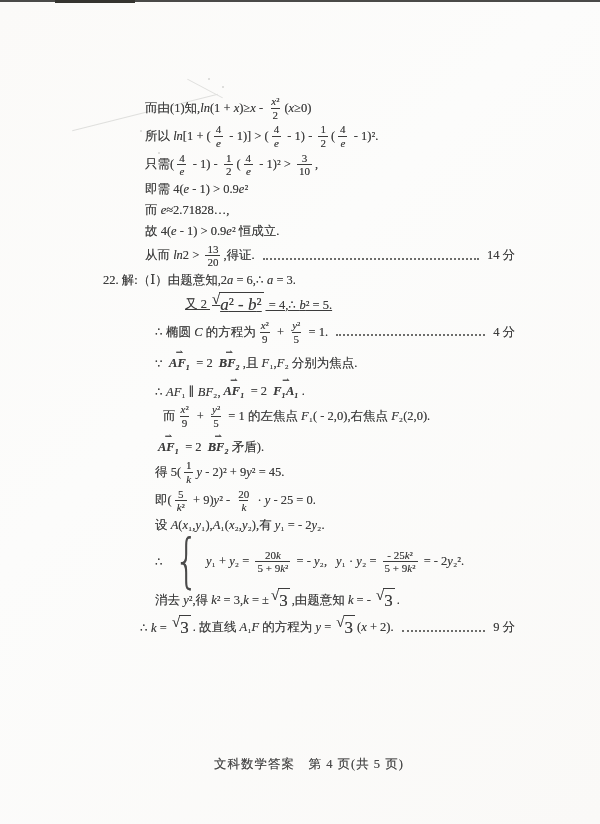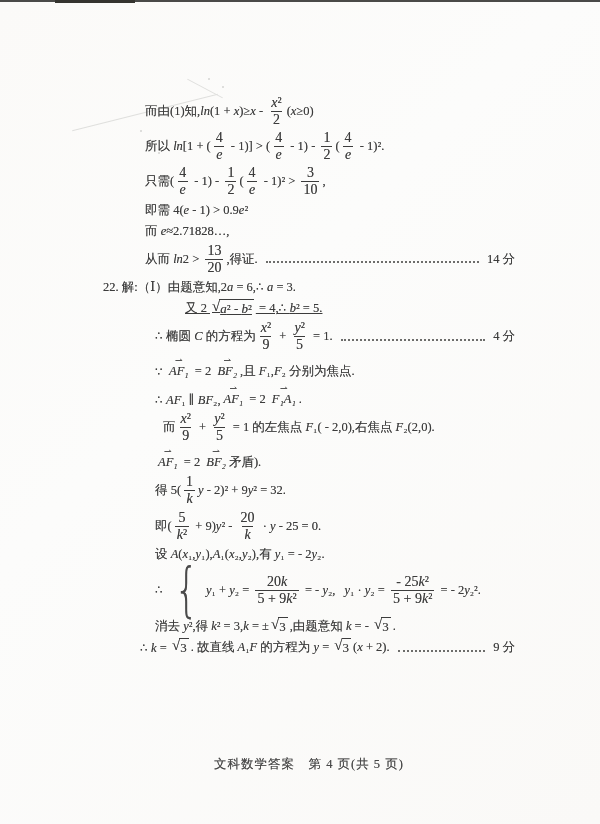--- a/index.html
+++ b/index.html
@@ -26,7 +26,7 @@
   .tx{white-space:pre;}
   i{font-family:"Liberation Serif","DejaVu Serif",serif;}
   .frac{display:inline-flex;flex-direction:column;align-items:center;vertical-align:middle;margin:0 3px;line-height:1.15;}
-  .frac .num,.frac .den{font-size:14px;padding:0 2px;text-align:right;}
+  .frac .num,.frac .den{font-size:11px;padding:0 2px;text-align:right;}
   .frac .den{border-top:1px solid #3c3c3c;}
   .sqrt{display:inline-flex;align-items:flex-start;margin:0 2px;}
   .radical{font-size:15px;line-height:1.05;}

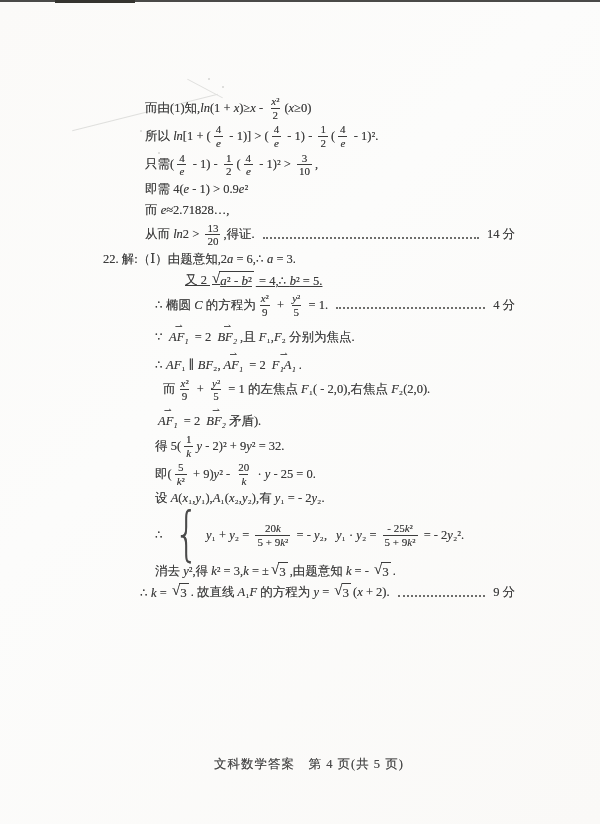--- a/index.html
+++ b/index.html
@@ -116,6 +116,9 @@
         <span class="tx"><span>而 </span><i>e</i><span>≈2.71828…,</span></span>
       </div>
       <div class="line ind0">
+        <span class="tx"><span>故 4(</span><i>e</i><span> - 1) &gt; 0.9</span><i>e</i><span>² 恒成立.</span></span>
+      </div>
+      <div class="line ind0">
         <span class="tx"><span>从而 </span><i>ln</i><span>2 &gt; </span></span>
         <span class="frac">
           <span class="num"><span>13</span></span>

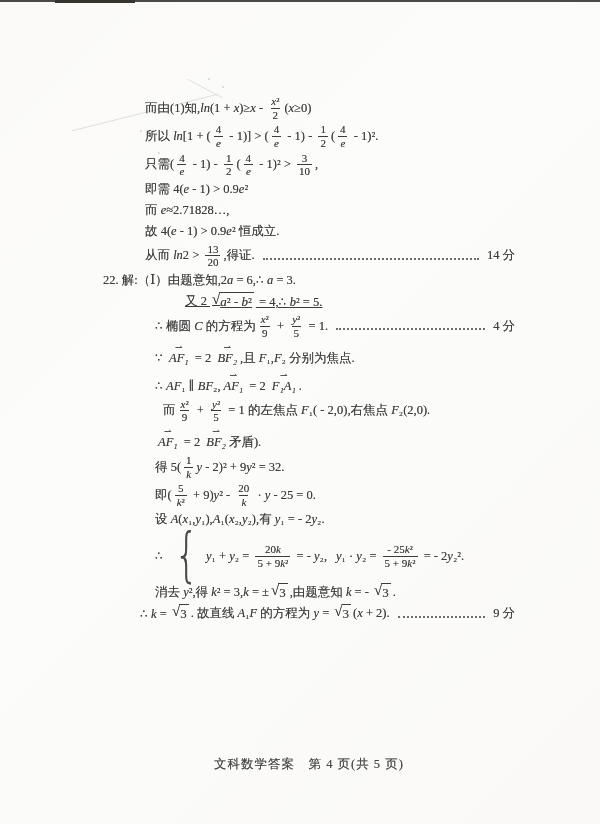--- a/index.html
+++ b/index.html
@@ -30,7 +30,7 @@
   .frac .den{border-top:1px solid #3c3c3c;}
   .sqrt{display:inline-flex;align-items:flex-start;margin:0 2px;}
   .radical{font-size:15px;line-height:1.05;}
-  .radicand{border-top:1px solid #3c3c3c;font-size:13px;padding:0 2px 0 1px;margin-left:-1px;line-height:1.4;}
+  .radicand{border-top:1px solid #3c3c3c;font-size:17px;padding:0 2px 0 1px;margin-left:-1px;line-height:1.4;}
   .vec{position:relative;display:inline-block;font-style:italic;margin:0 3px;}
   .vec::before{content:"⇀";position:absolute;top:-9px;left:50%;transform:translateX(-50%);font-size:9px;font-style:normal;}
   .leader{flex:1 1 auto;min-width:28px;height:0;border-bottom:2px dotted #6d6d6b;margin:0 8px;align-self:center;transform:translateY(3px);}

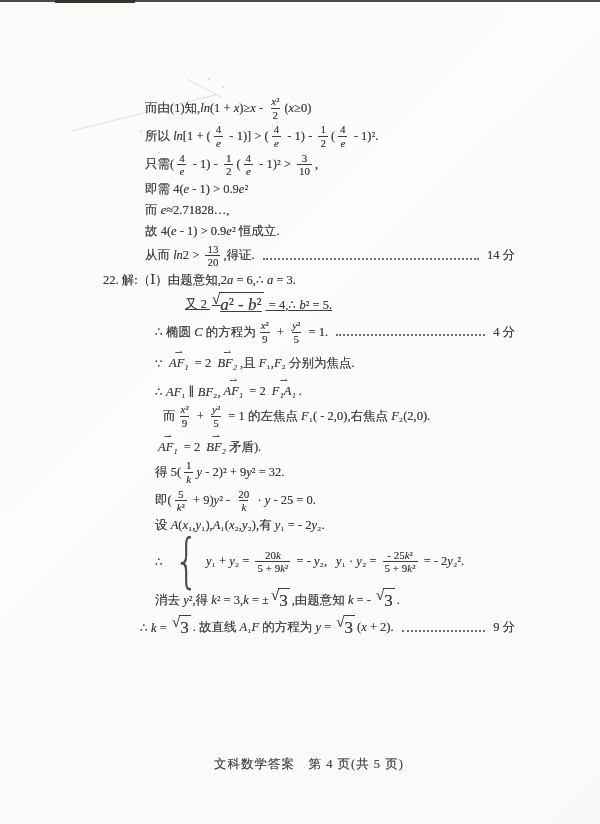--- a/index.html
+++ b/index.html
@@ -31,7 +31,7 @@
   .sqrt{display:inline-flex;align-items:flex-start;margin:0 2px;}
   .radical{font-size:15px;line-height:1.05;}
   .radicand{border-top:1px solid #3c3c3c;font-size:17px;padding:0 2px 0 1px;margin-left:-1px;line-height:1.4;}
-  .vec{position:relative;display:inline-block;font-style:italic;margin:0 3px;}
+  .vec{position:relative;display:inline-block;font-style:italic;margin:0 3px;font-weight:bold;}
   .vec::before{content:"⇀";position:absolute;top:-9px;left:50%;transform:translateX(-50%);font-size:9px;font-style:normal;}
   .leader{flex:1 1 auto;min-width:28px;height:0;border-bottom:2px dotted #6d6d6b;margin:0 8px;align-self:center;transform:translateY(3px);}
   .score{white-space:nowrap;}

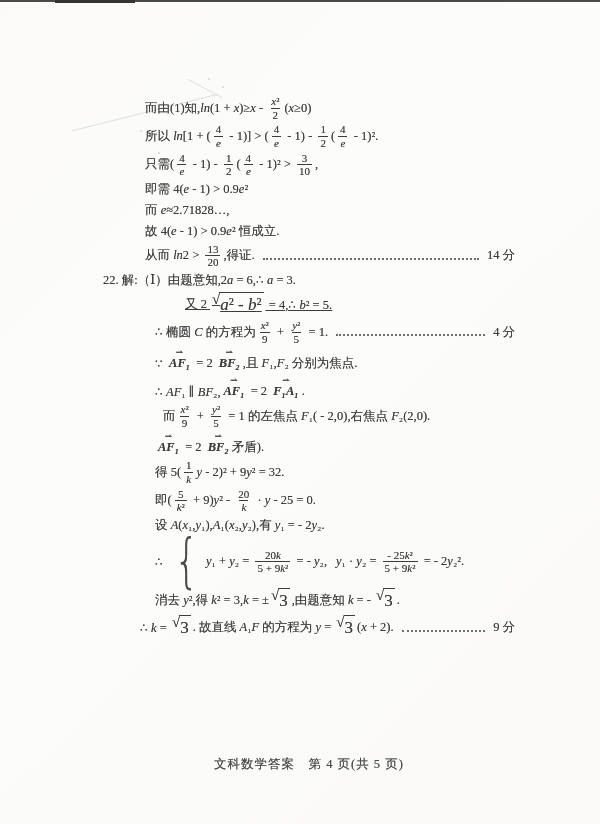--- a/index.html
+++ b/index.html
@@ -193,7 +193,7 @@
           <span class="num"><span>1</span></span>
           <span class="den"><i>k</i></span>
         </span>
-        <span class="tx"><i>y</i><span> - 2)² + 9</span><i>y</i><span>² = 32.</span></span>
+        <span class="tx"><i>y</i><span> - 2)² + 9</span><i>y</i><span>² = 45.</span></span>
       </div>
       <div class="line ind3">
         <span class="tx"><span>即(</span></span>

